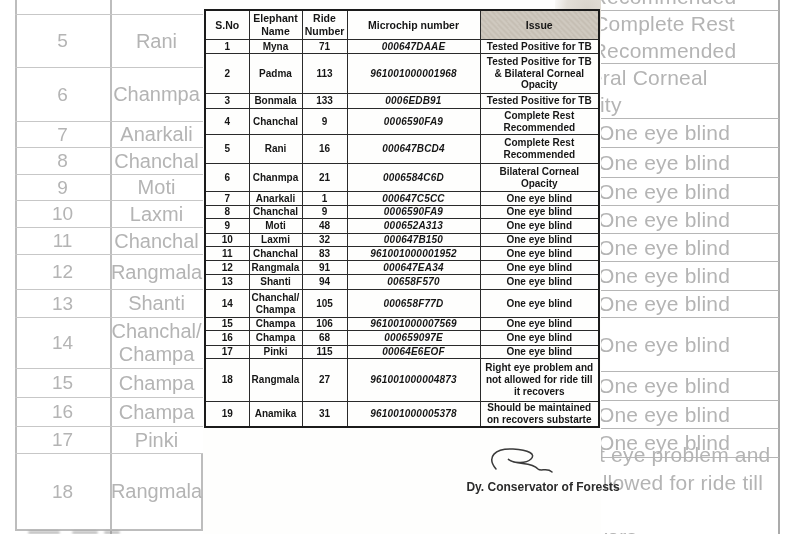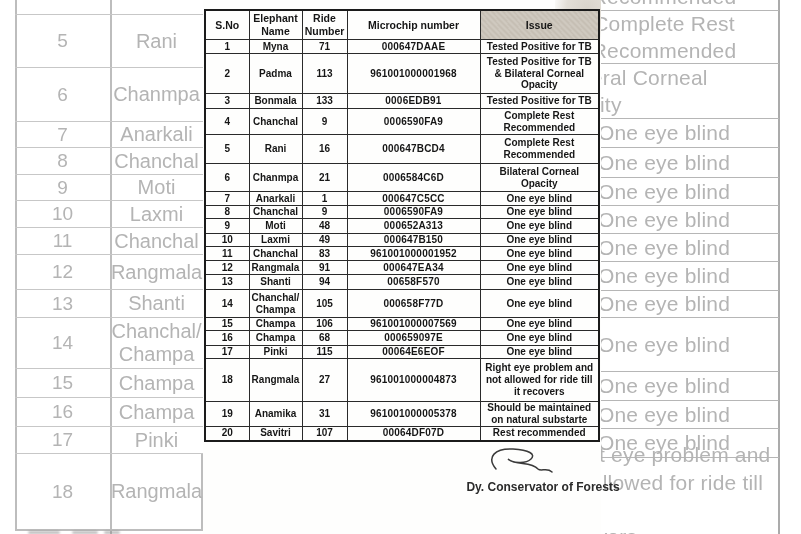--- a/index.html
+++ b/index.html
@@ -42,7 +42,7 @@
   }
   table.report th{font-size:10.5px;line-height:1.2;}
   table.report td{font-size:10px;line-height:1.18;}
-  td.c3{letter-spacing:.2px;}
+  td.c3{letter-spacing:.2px;font-style:italic;}
   td.ra{text-align:right;padding-right:1px;}
   td.la{text-align:left;padding-left:2px;margin-left:39px;}
   th.issue-h{

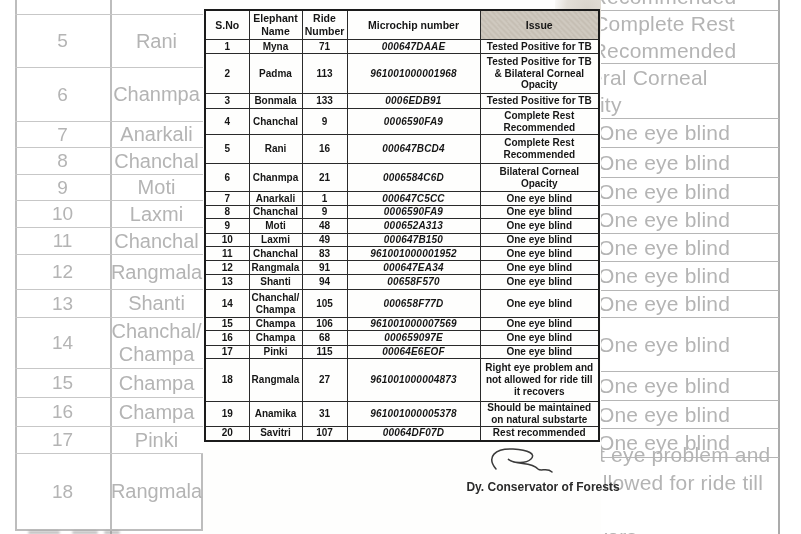--- a/index.html
+++ b/index.html
@@ -294,7 +294,7 @@
         <tr style="height: 13px;">
           <td class="c0">10</td>
           <td class="c1">Laxmi</td>
-          <td class="c2">49</td>
+          <td class="c2">32</td>
           <td class="c3">000647B150</td>
           <td class="c4">One eye blind</td>
         </tr>

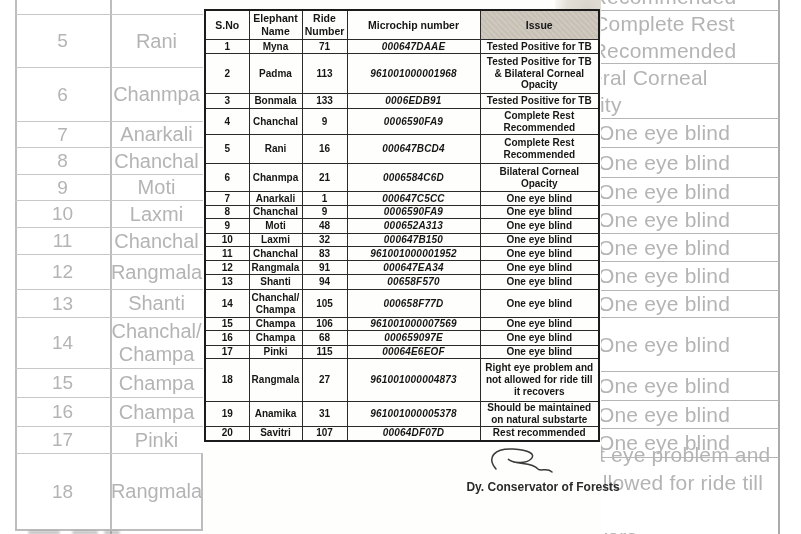--- a/index.html
+++ b/index.html
@@ -359,7 +359,7 @@
           <td class="c1">Anamika</td>
           <td class="c2 ra">31</td>
           <td class="c3">961001000005378</td>
-          <td class="c4 la">Should be maintained on natural substarte</td>
+          <td class="c4 la">Should be maintained on recovers substarte</td>
         </tr>
         <tr style="height: 15px;">
           <td class="c0">20</td>

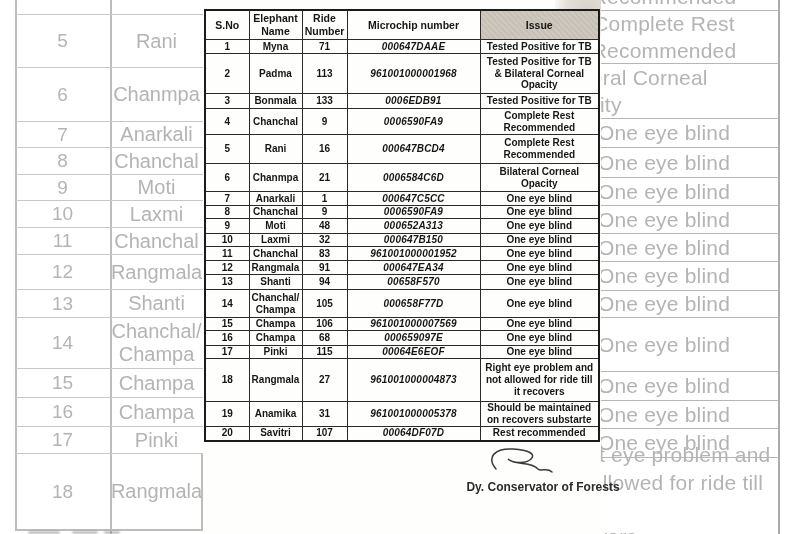--- a/index.html
+++ b/index.html
@@ -361,13 +361,6 @@
           <td class="c3">961001000005378</td>
           <td class="c4 la">Should be maintained on recovers substarte</td>
         </tr>
-        <tr style="height: 15px;">
-          <td class="c0">20</td>
-          <td class="c1">Savitri</td>
-          <td class="c2 ra">107</td>
-          <td class="c3">00064DF07D</td>
-          <td class="c4">Rest recommended</td>
-        </tr>
       </tbody>
   </table>
 

